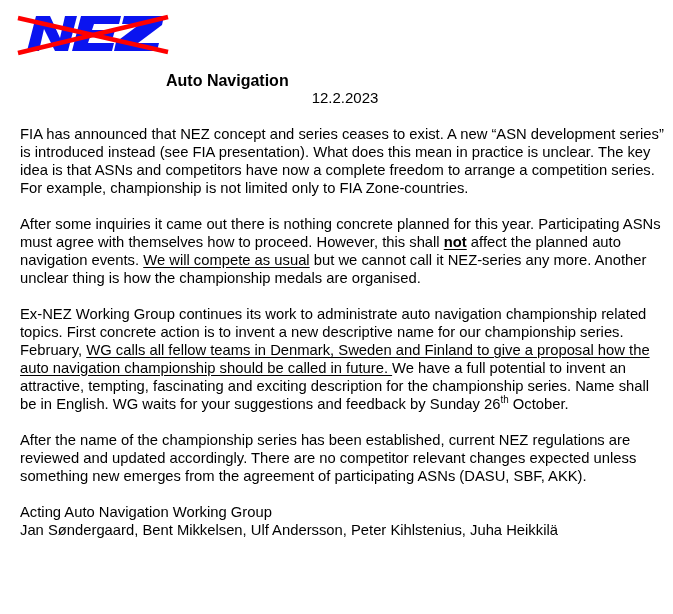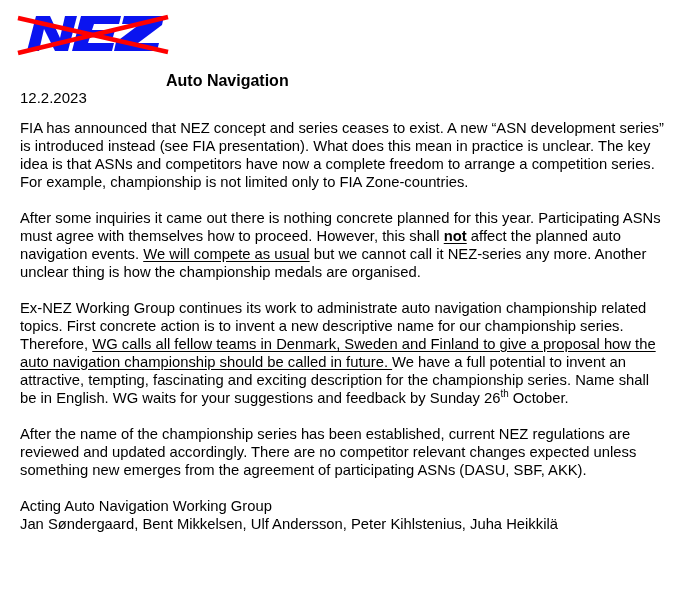--- a/index.html
+++ b/index.html
@@ -17,7 +17,7 @@
       position: absolute; left: 20px; top: 89px; width: 650px;
       font-size: 15px; line-height: 18px;
     }
-    .date { height: 18px; margin-bottom: 12px; }
+    .date { height: 18px; margin-bottom: 18px; text-align: center; }
     .headline { font-size: 16.4px; font-weight: bold; line-height: 20px; margin-bottom: 13px; white-space: nowrap; }
     .para { margin-bottom: 18px; }
     .line { white-space: nowrap; height: 18px; transform-origin: left center; transform: scaleX(0.985); }

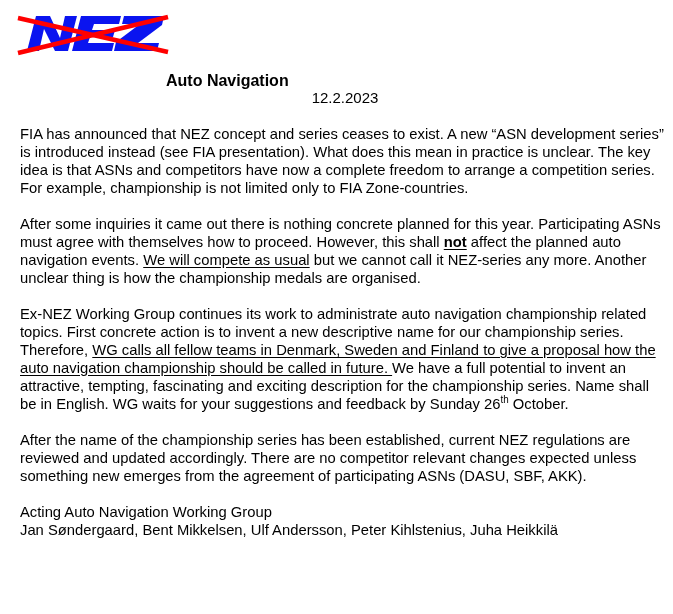--- a/index.html
+++ b/index.html
@@ -67,7 +67,7 @@
   <div class="para">
     <div class="line">Ex-NEZ Working Group continues its work to administrate auto navigation championship related</div>
     <div class="line">topics. First concrete action is to invent a new descriptive name for our championship series.</div>
-    <div class="line"><span>Therefore, </span><span class="u">WG calls all fellow teams in Denmark, Sweden and Finland to give a proposal how the </span></div>
+    <div class="line"><span>February, </span><span class="u">WG calls all fellow teams in Denmark, Sweden and Finland to give a proposal how the </span></div>
     <div class="line"><span class="u">auto navigation championship should be called in future. </span><span>We have a full potential to invent an</span></div>
     <div class="line">attractive, tempting, fascinating and exciting description for the championship series. Name shall</div>
     <div class="line"><span>be in English. WG waits for your suggestions and feedback by Sunday 26</span><sup>th</sup><span> October.</span></div>

